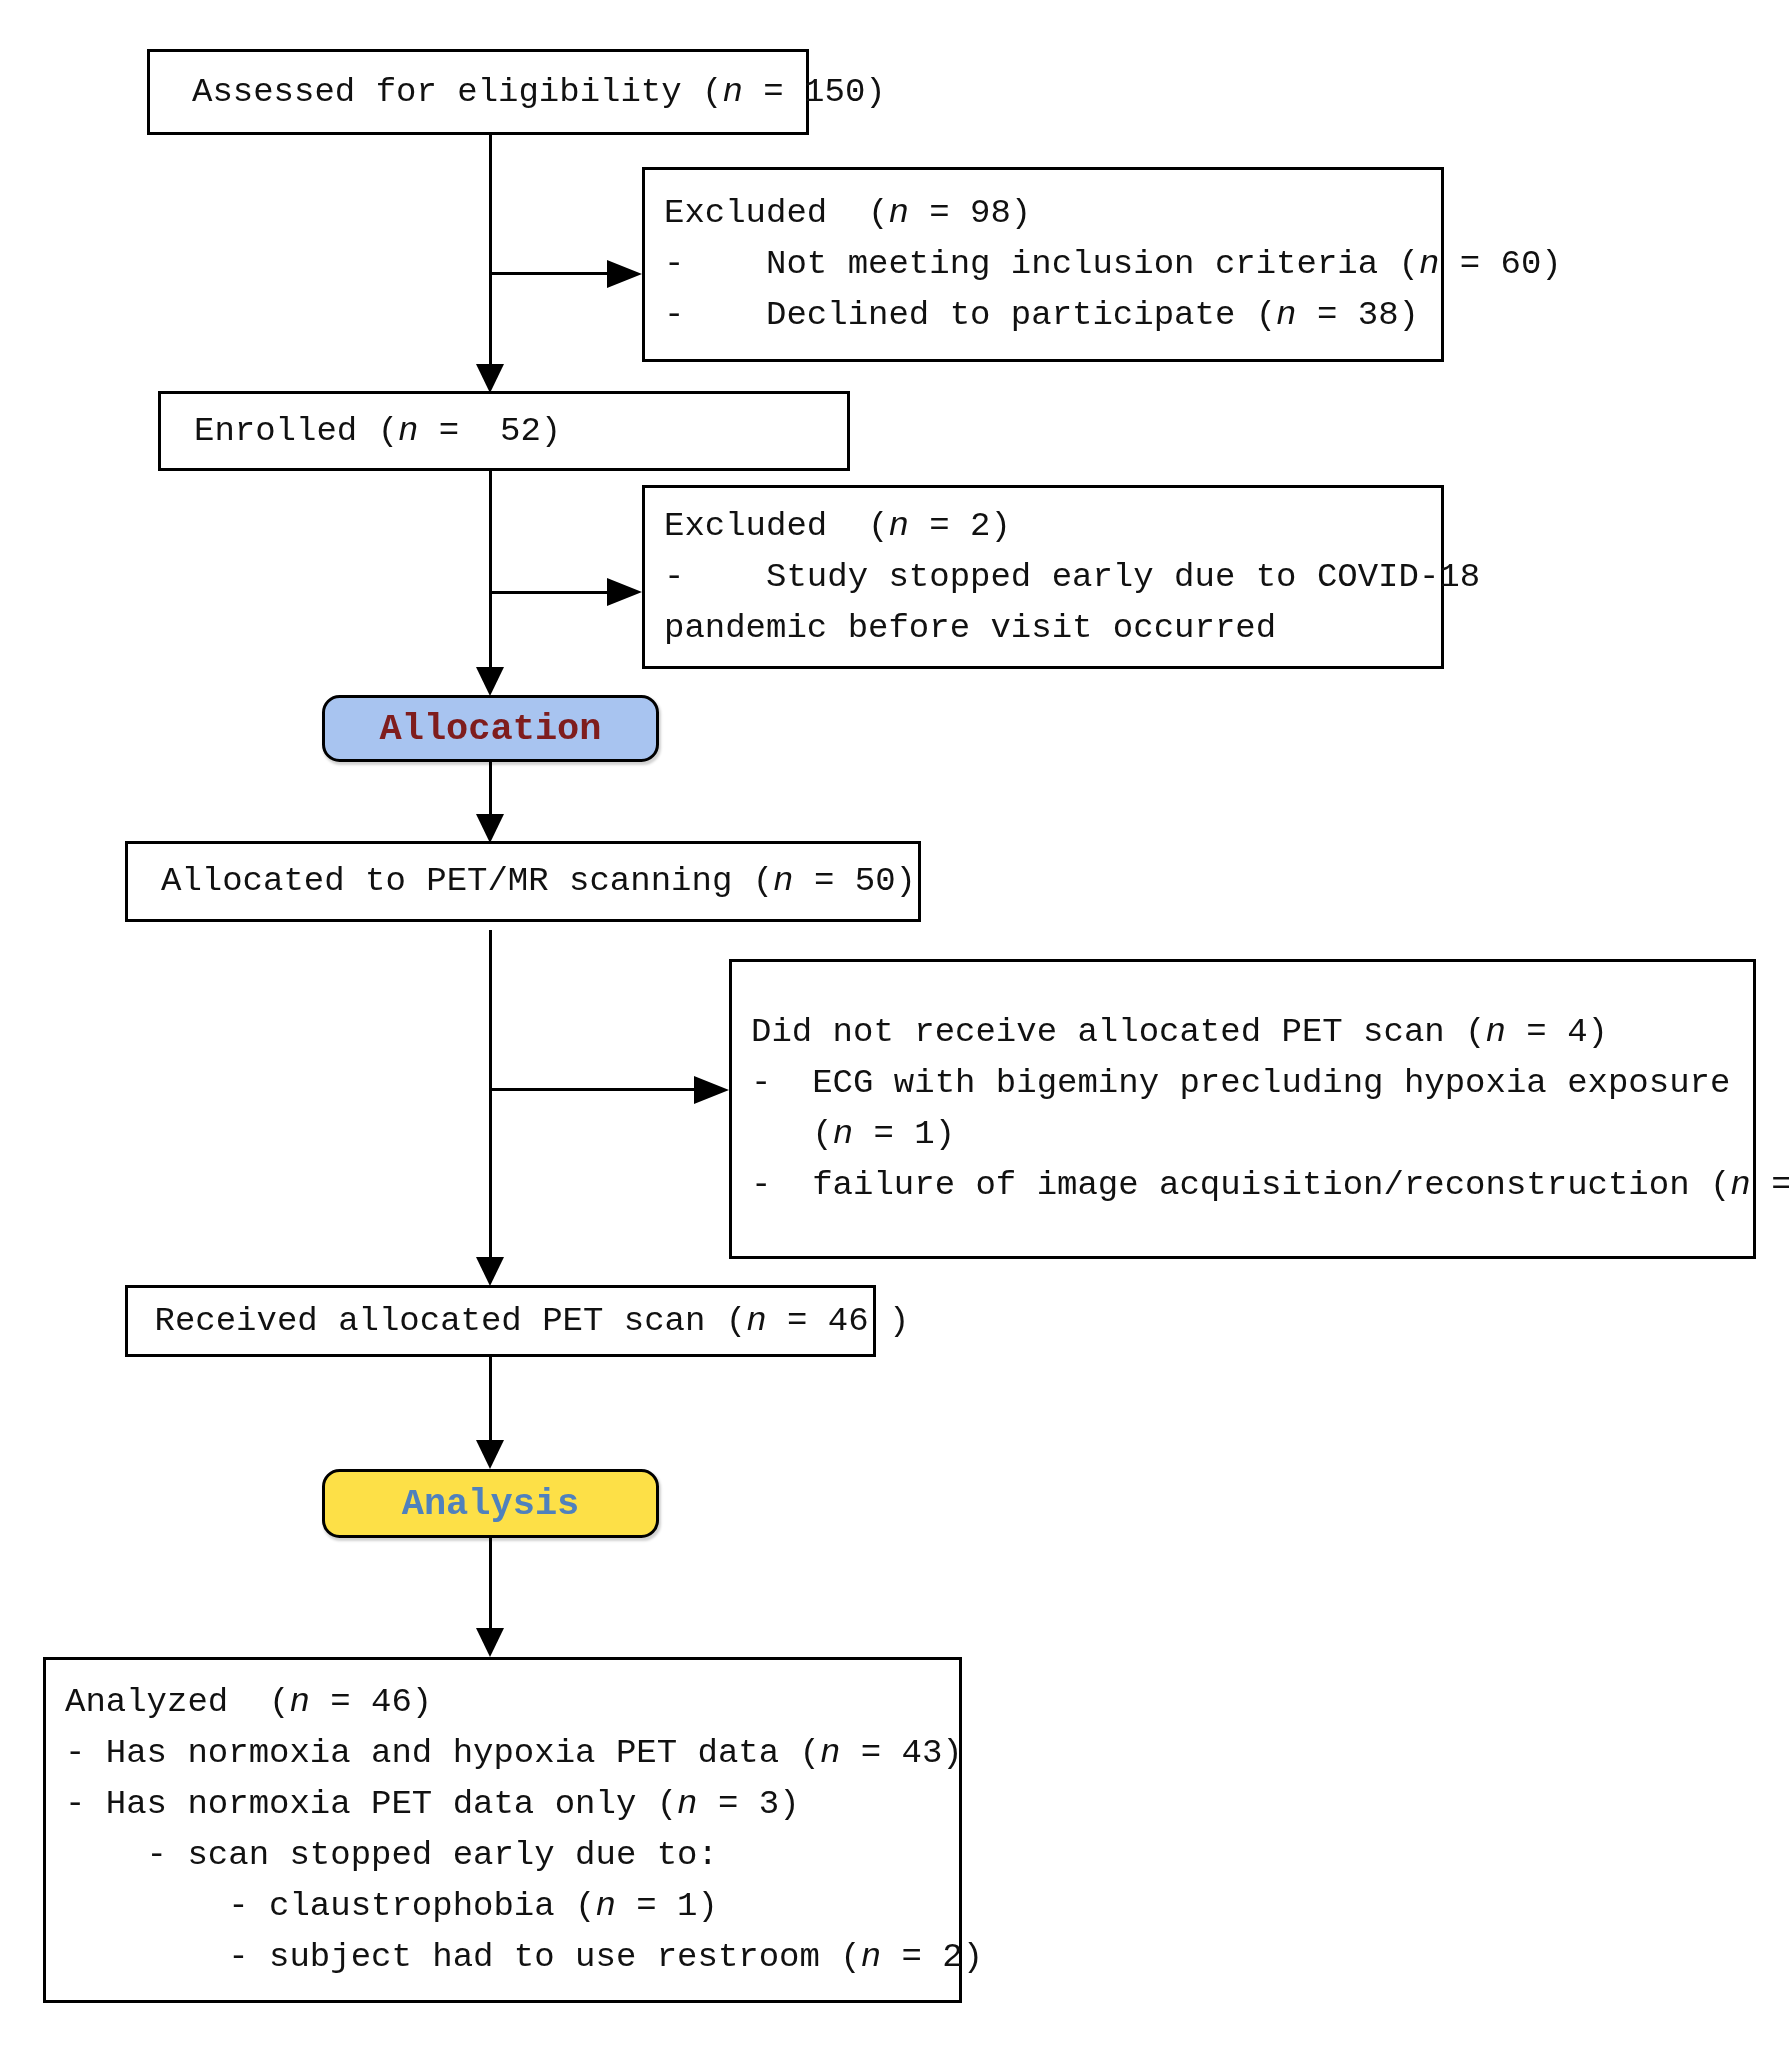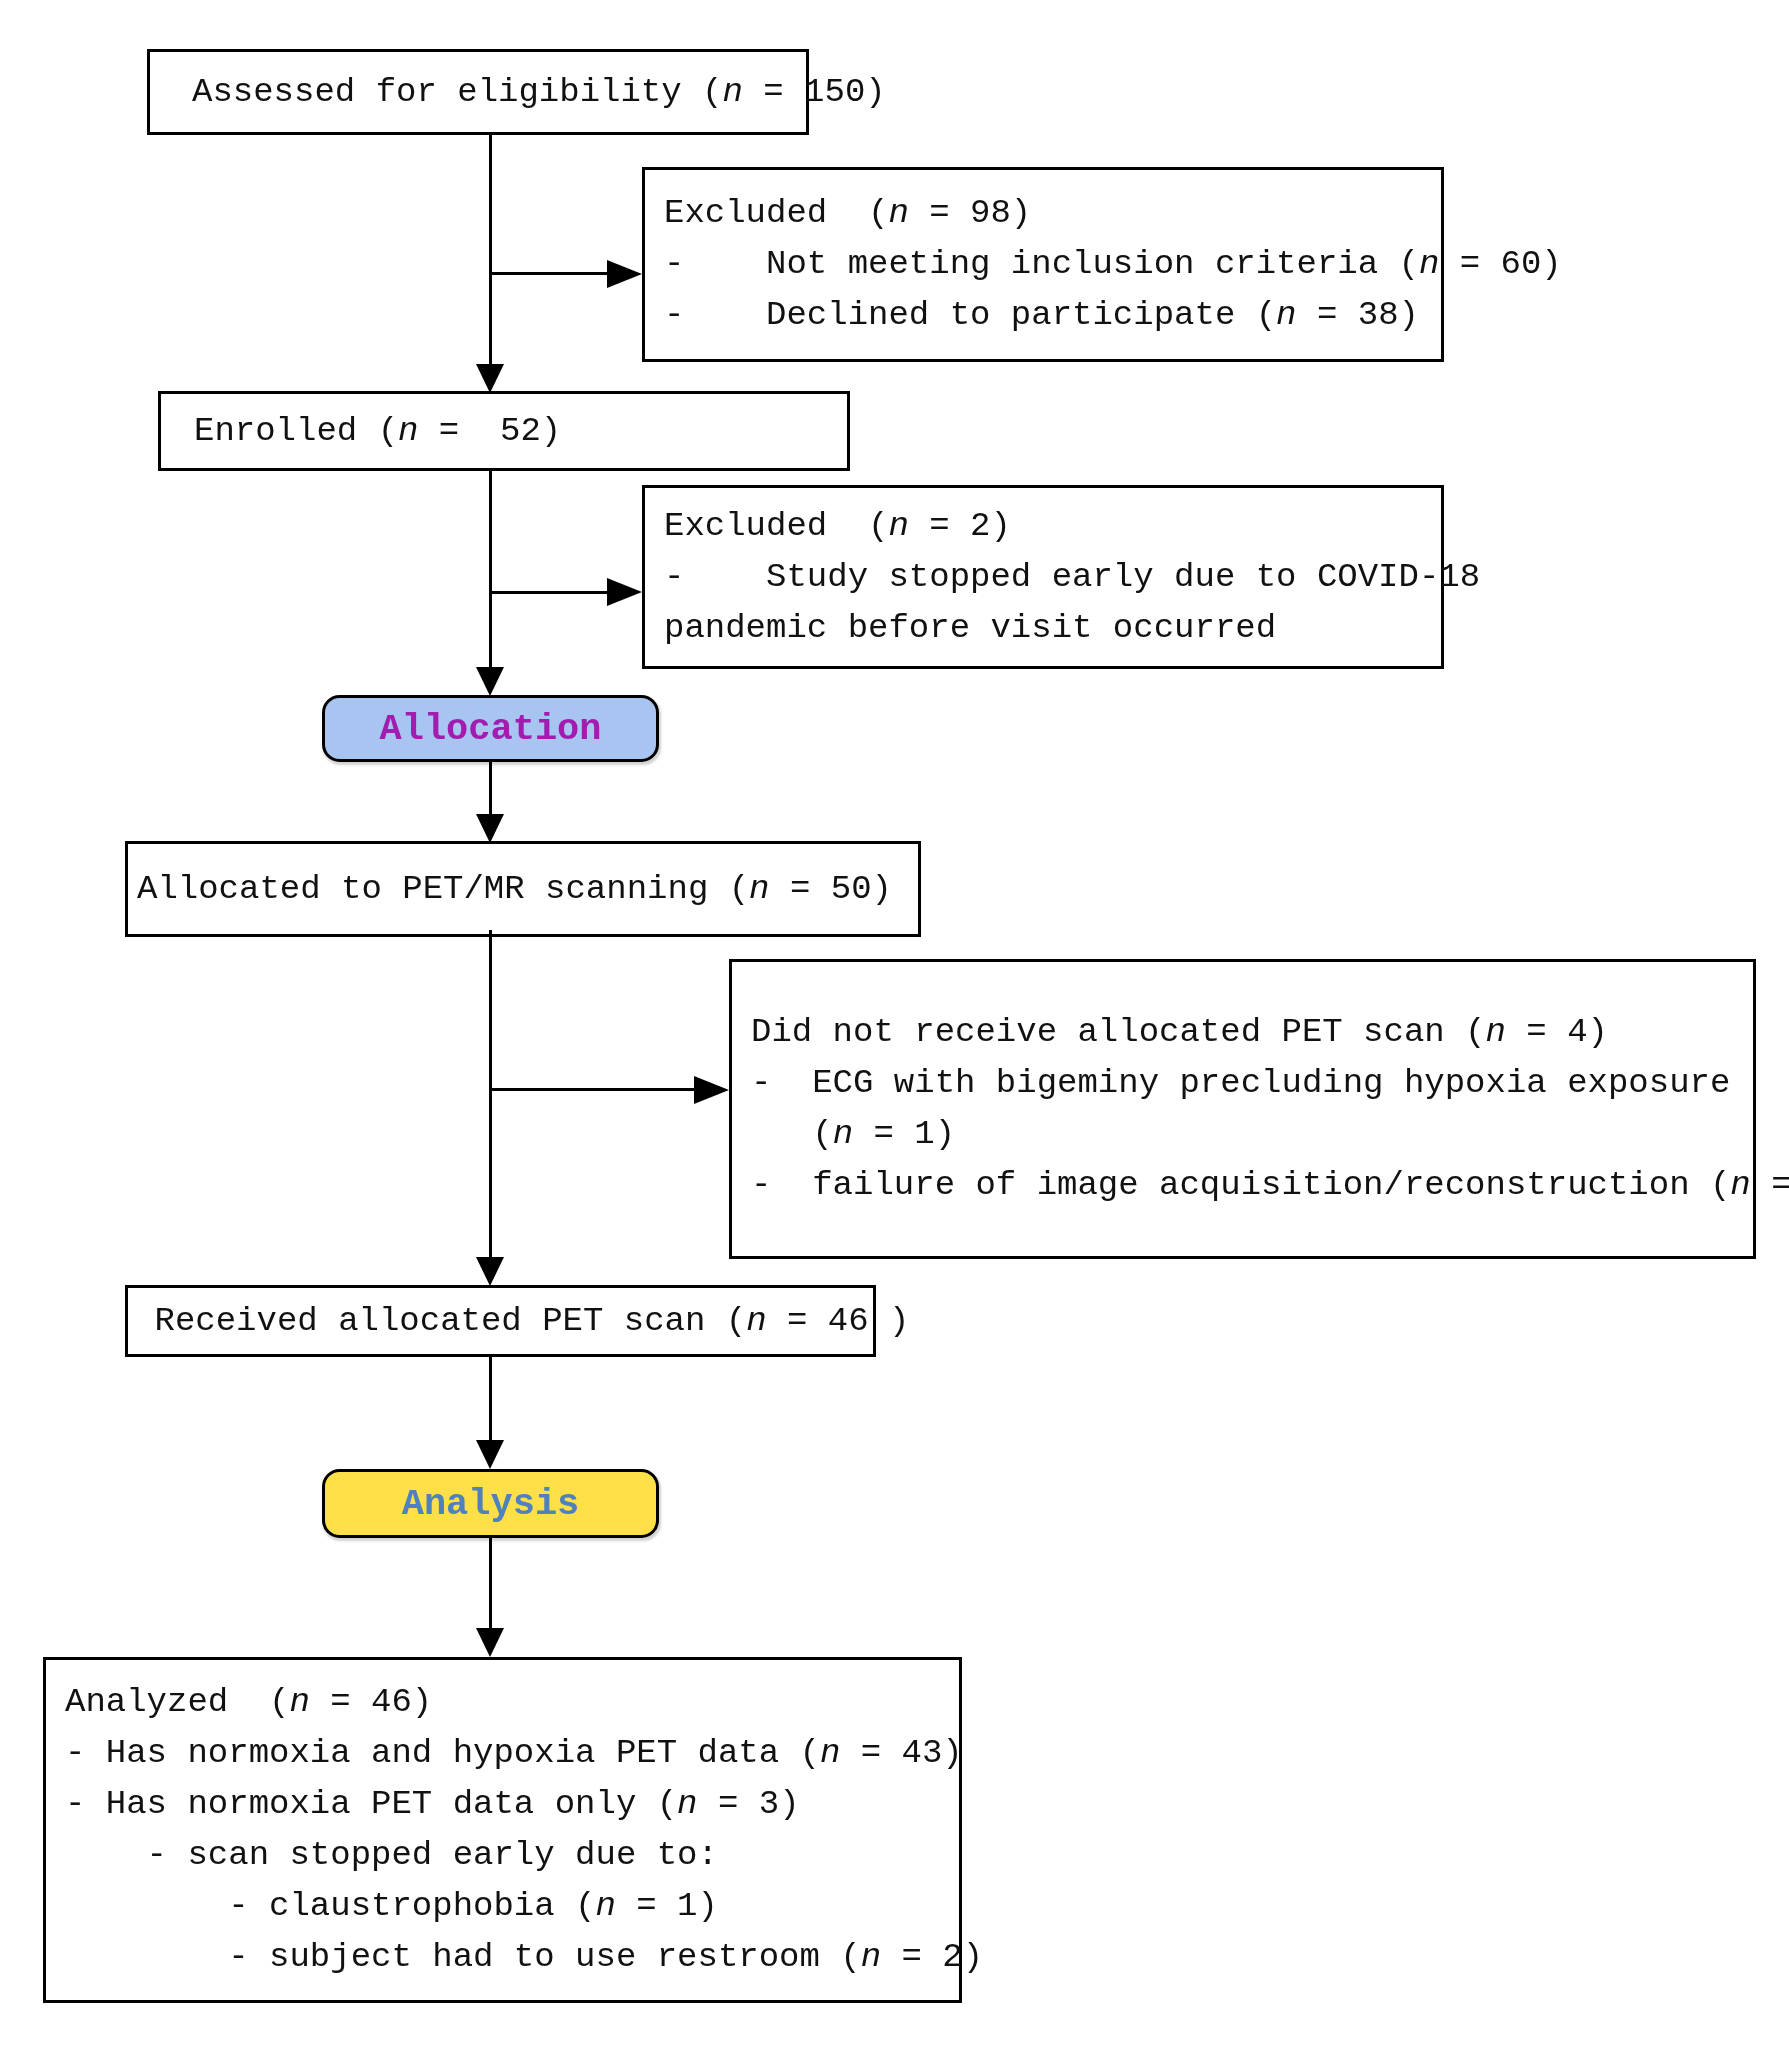--- a/index.html
+++ b/index.html
@@ -113,7 +113,7 @@
     <div class="txt-line rich">pandemic before visit occurred</div>
   </div>
 
-  <div class="badge" style="left: 322px; top: 695px; width: 337px; height: 67px; background: rgb(168, 196, 240); color: #a21caf; border-color: rgb(0, 0, 0);">
+  <div class="badge" style="left: 322px; top: 695px; width: 337px; height: 67px; background: rgb(168, 196, 240); color: #7f1d1d; border-color: rgb(0, 0, 0);">
     <span>Allocation</span>
   </div>
 

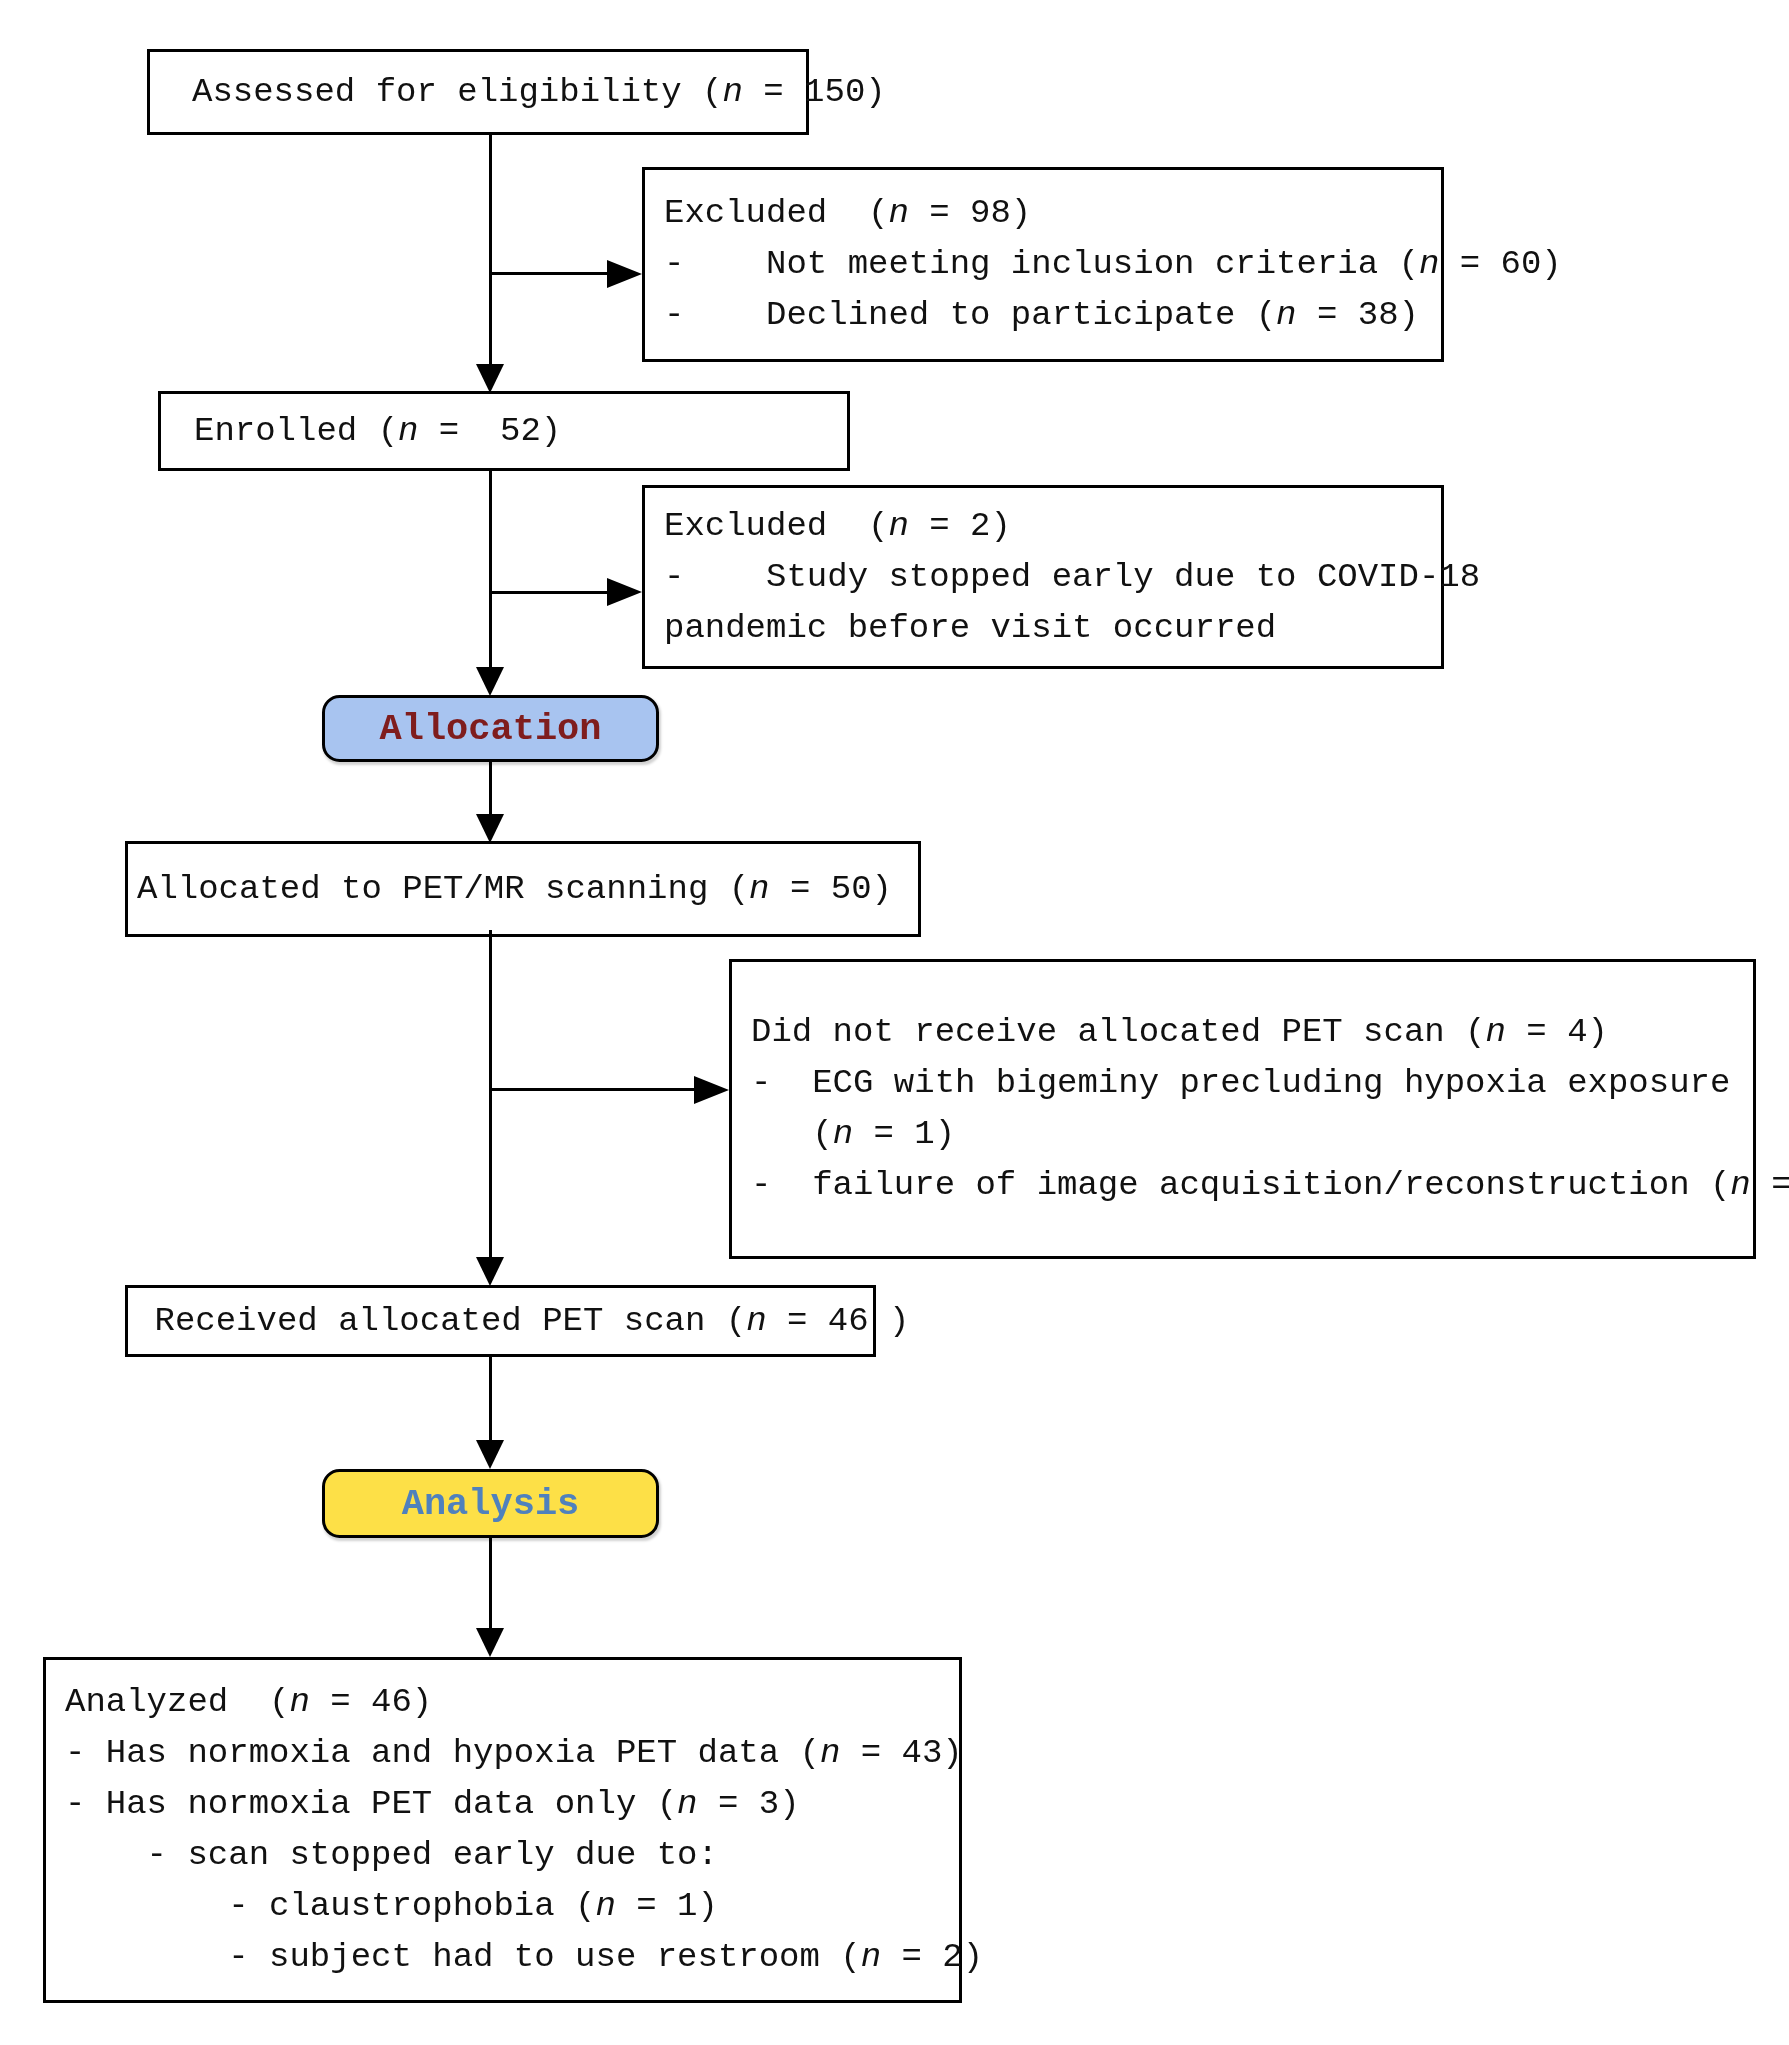--- a/index.html
+++ b/index.html
@@ -120,7 +120,7 @@
   <div class="vline" style="left:489px; top:762px; height:55px;"></div>
   <div class="arr-down" style="left:476px; top:814px;"></div>
 
-  <div class="box single" style="left:125px; top:841px; width:796px; height:96px; padding-left:9px;">
+  <div class="box single" style="left:125px; top:841px; width:796px; height:81px; padding-left:33px;">
     <span class="rich">Allocated to PET/MR scanning (<i>n</i> = 50)</span>
   </div>
 

